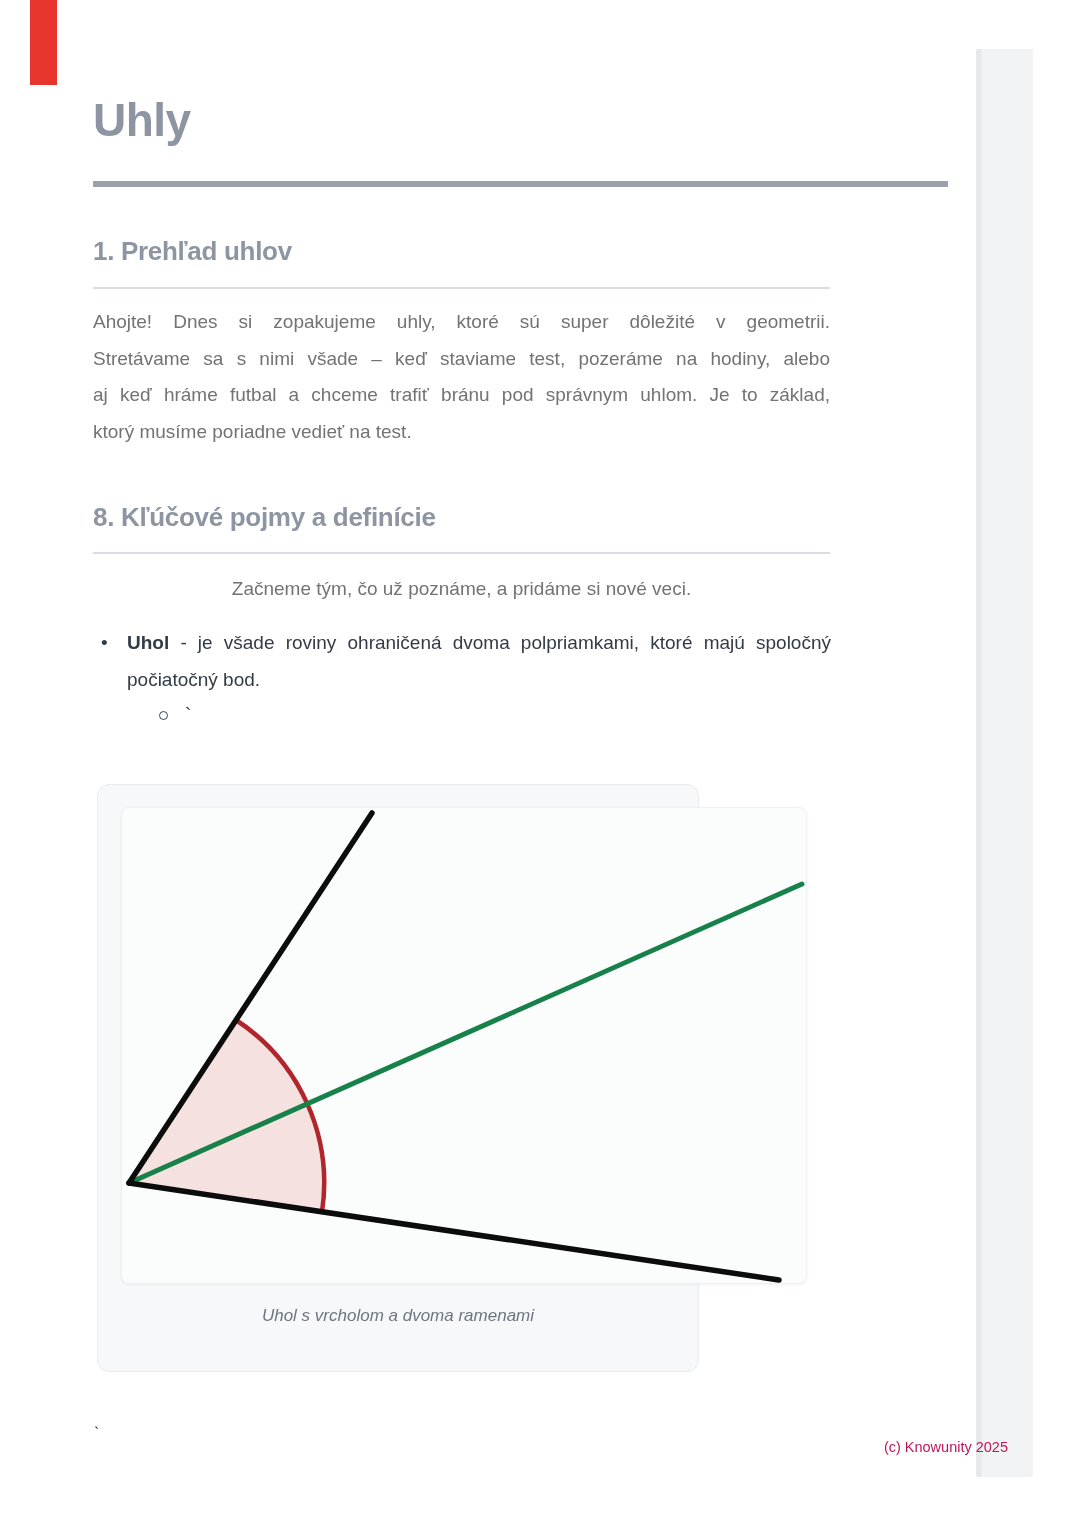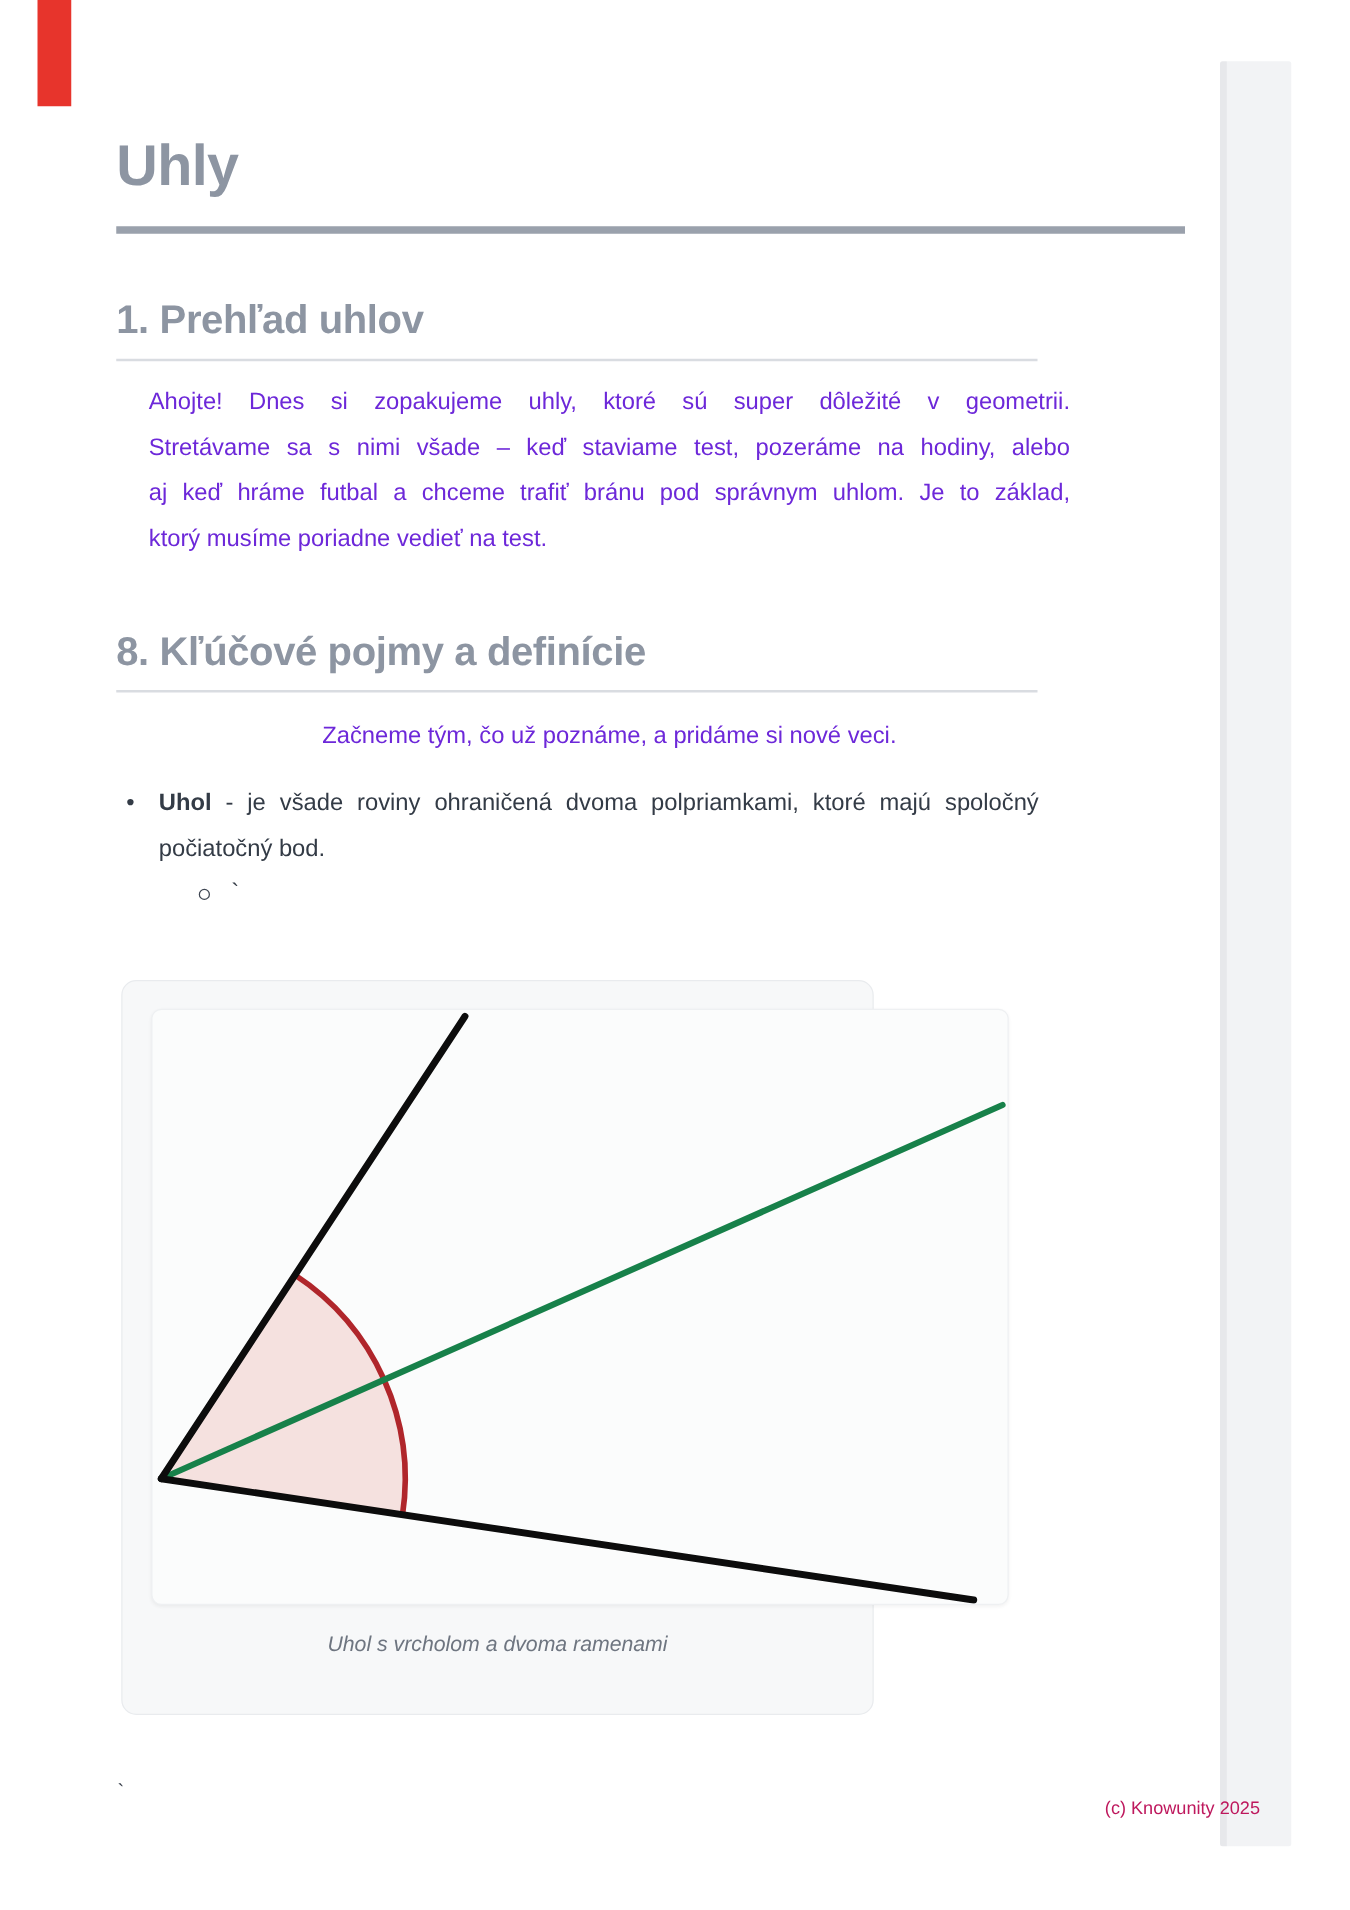--- a/index.html
+++ b/index.html
@@ -23,7 +23,7 @@
 
   .doc-title {
     position: absolute;
-    left: 93px; top: 106px;
+    left: 93px; top: 94px;
     font-size: 46px;
     font-weight: 700;
     letter-spacing: -0.5px;

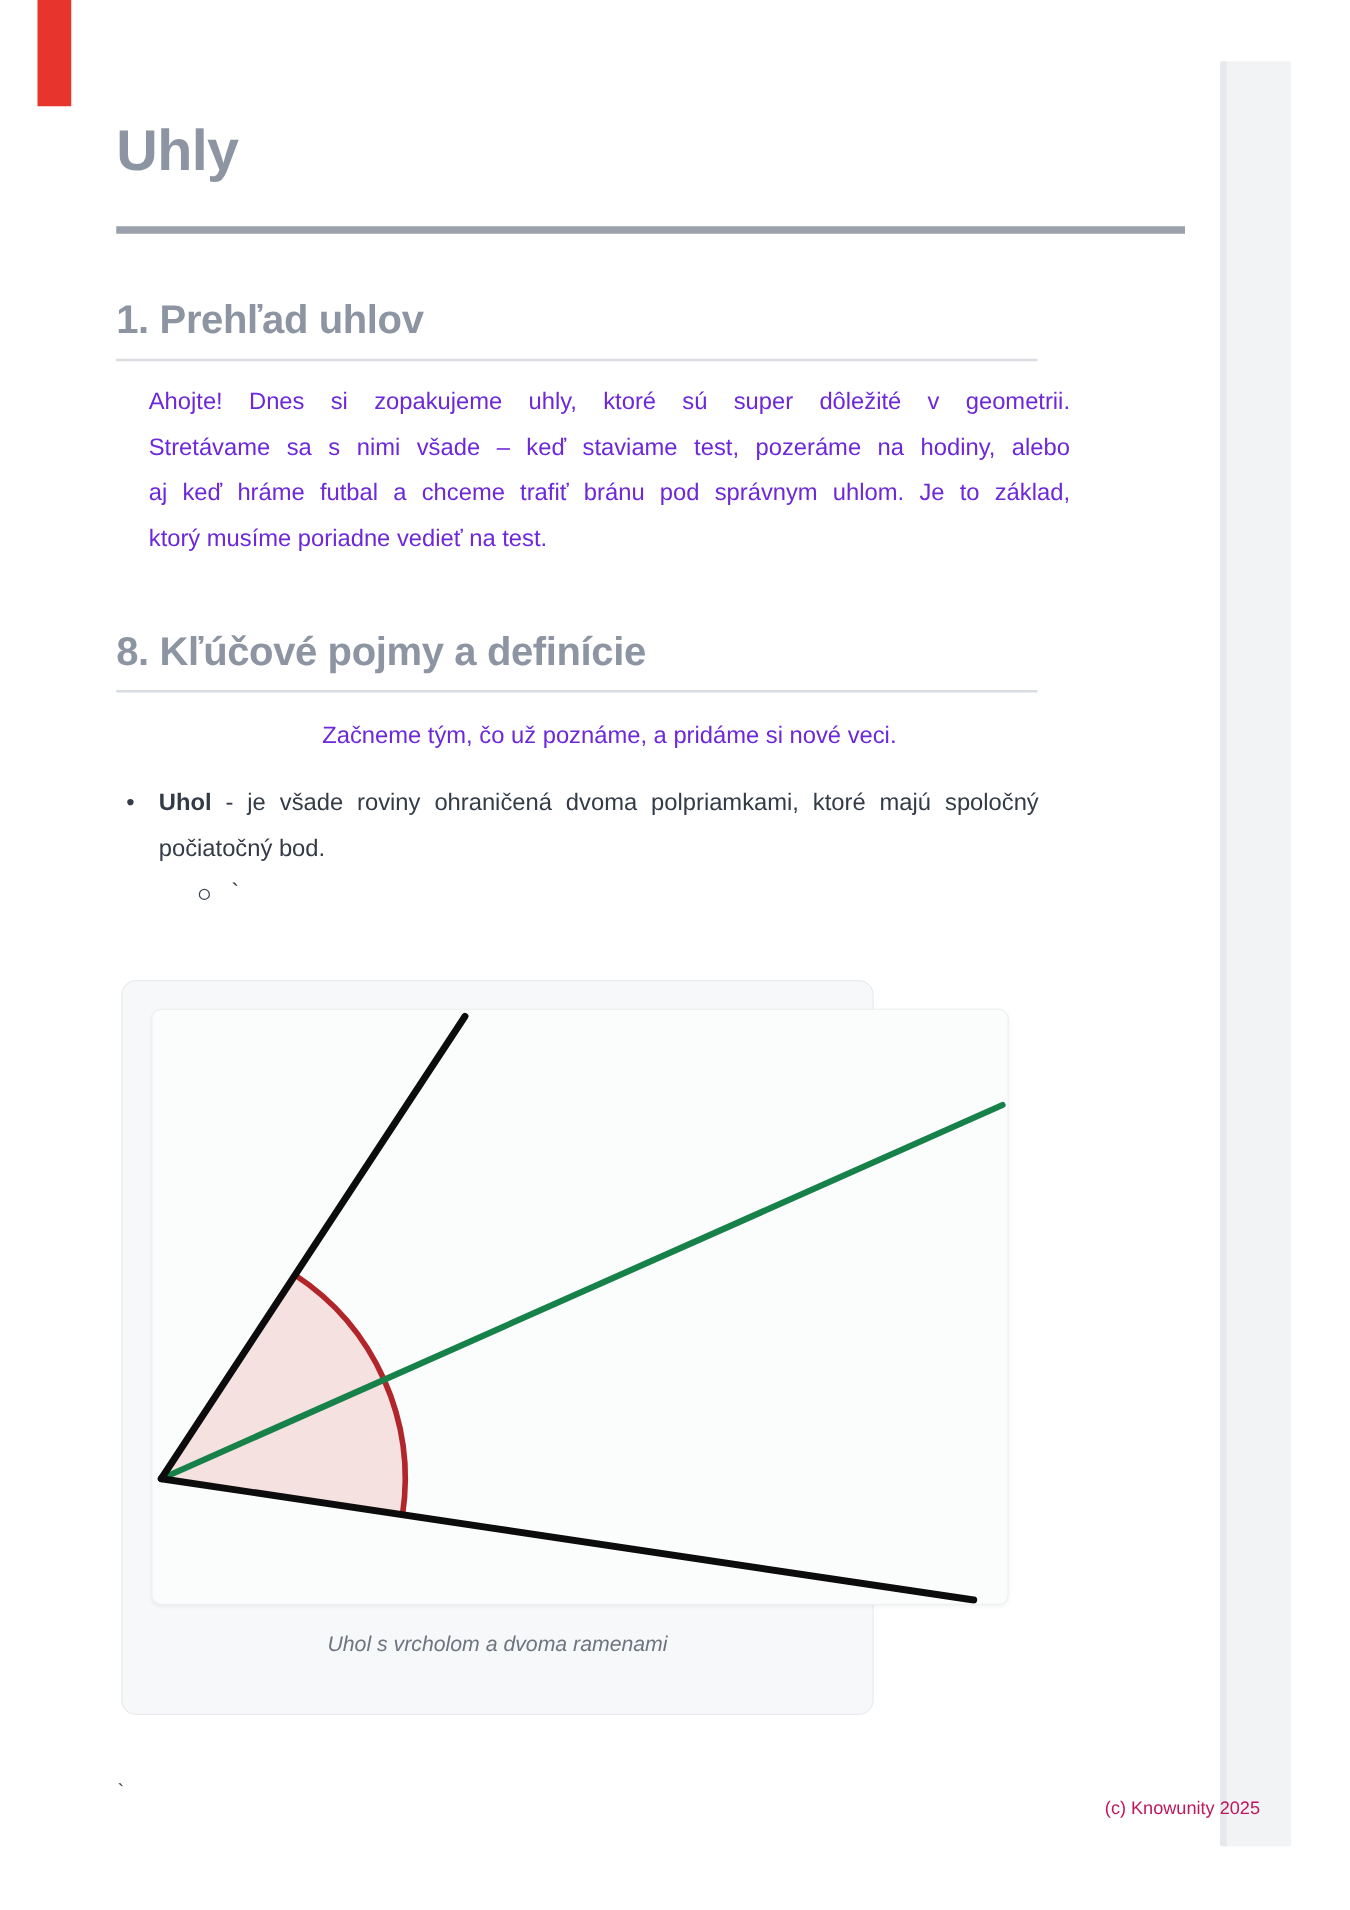--- a/index.html
+++ b/index.html
@@ -41,7 +41,7 @@
   .h2 {
     position: absolute;
     left: 93px;
-    font-size: 32px;
+    font-size: 26px;
     font-weight: 700;
     letter-spacing: -0.3px;
     color: #8d95a2;

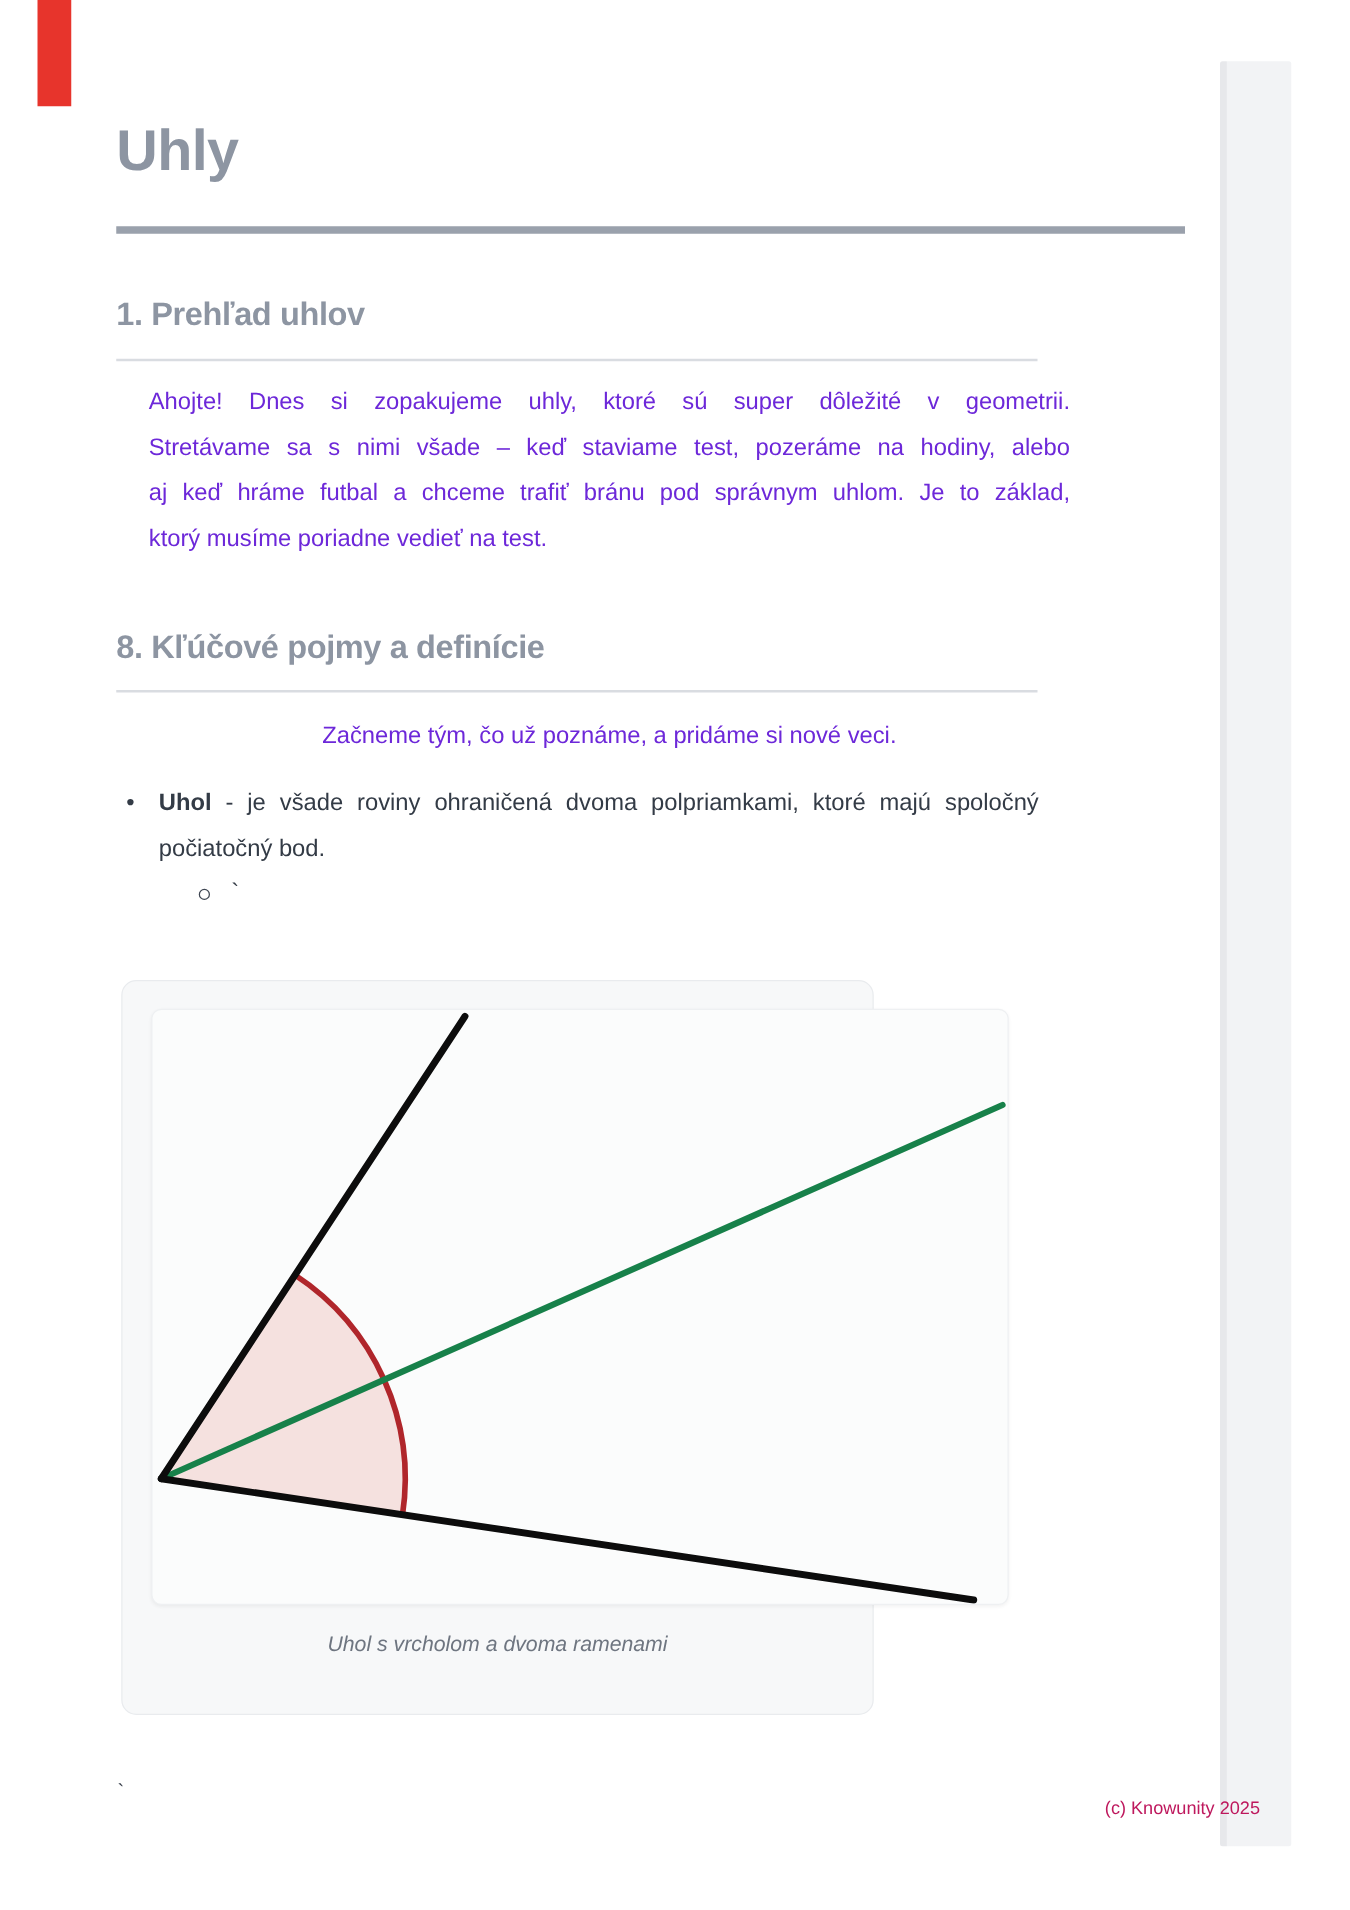--- a/index.html
+++ b/index.html
@@ -65,8 +65,7 @@
     width: 737px;
     font-size: 19px;
     line-height: 36.5px;
-    color: #6d28d9;
-    margin-left: 26px;
+    color: #737373;
   }
   .p1 { top: 304px; }
   .p2 { top: 571px; text-align: center; }

